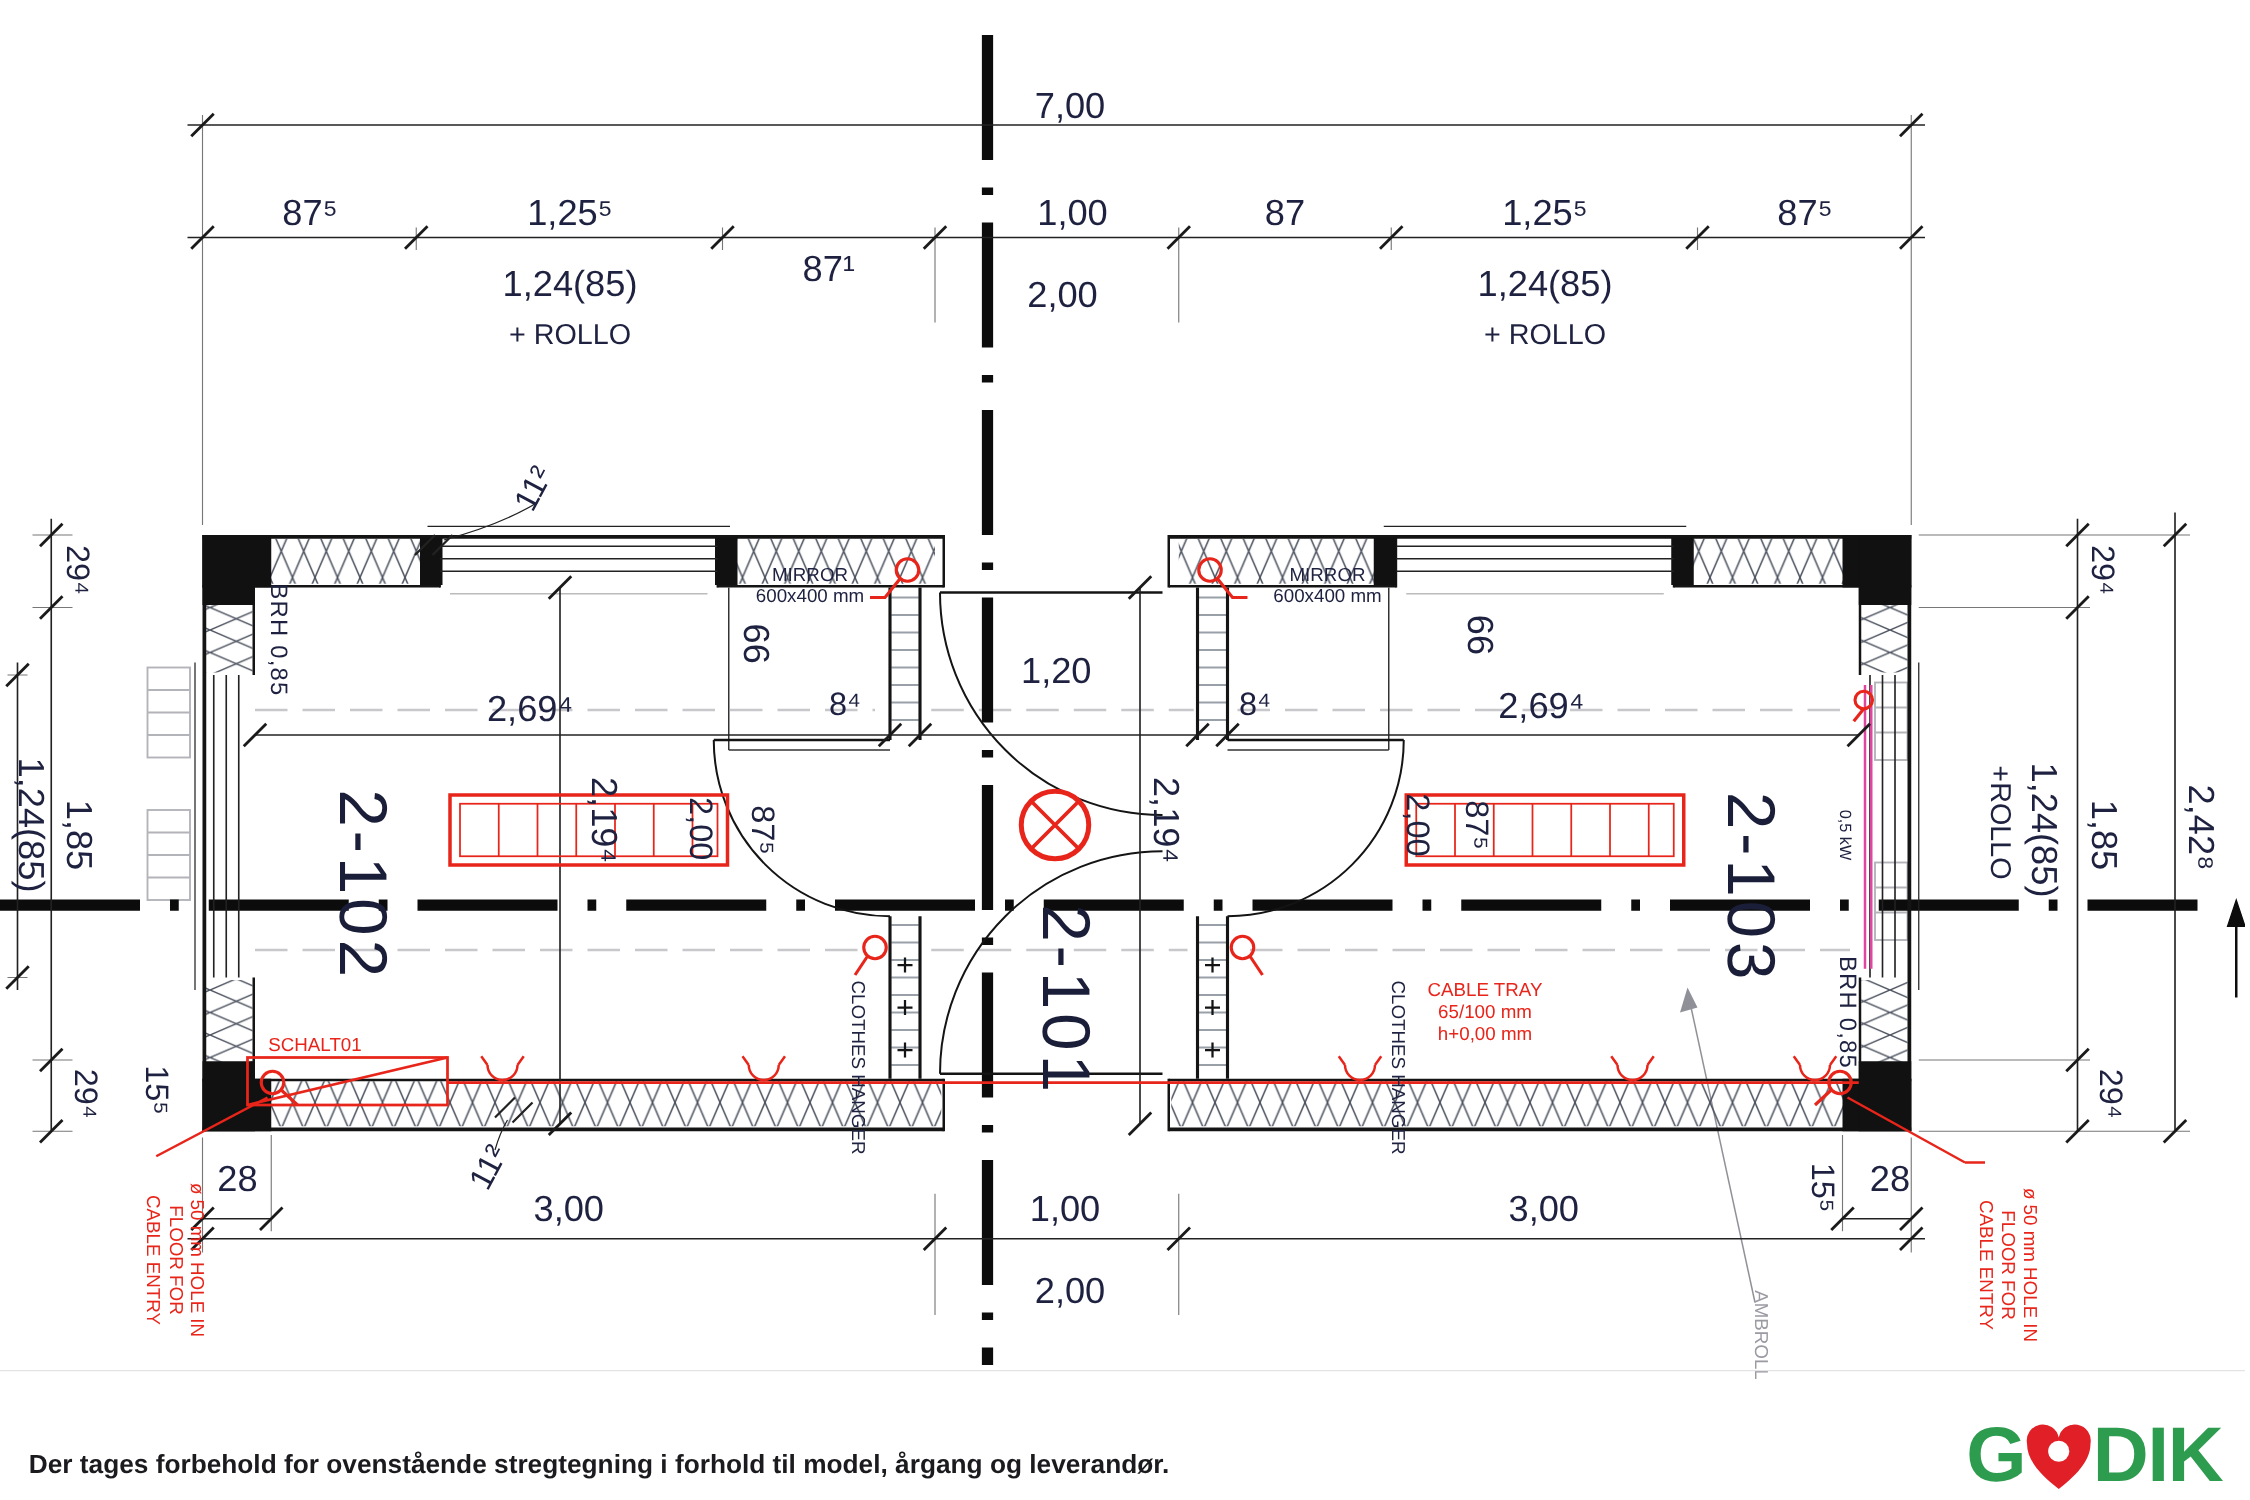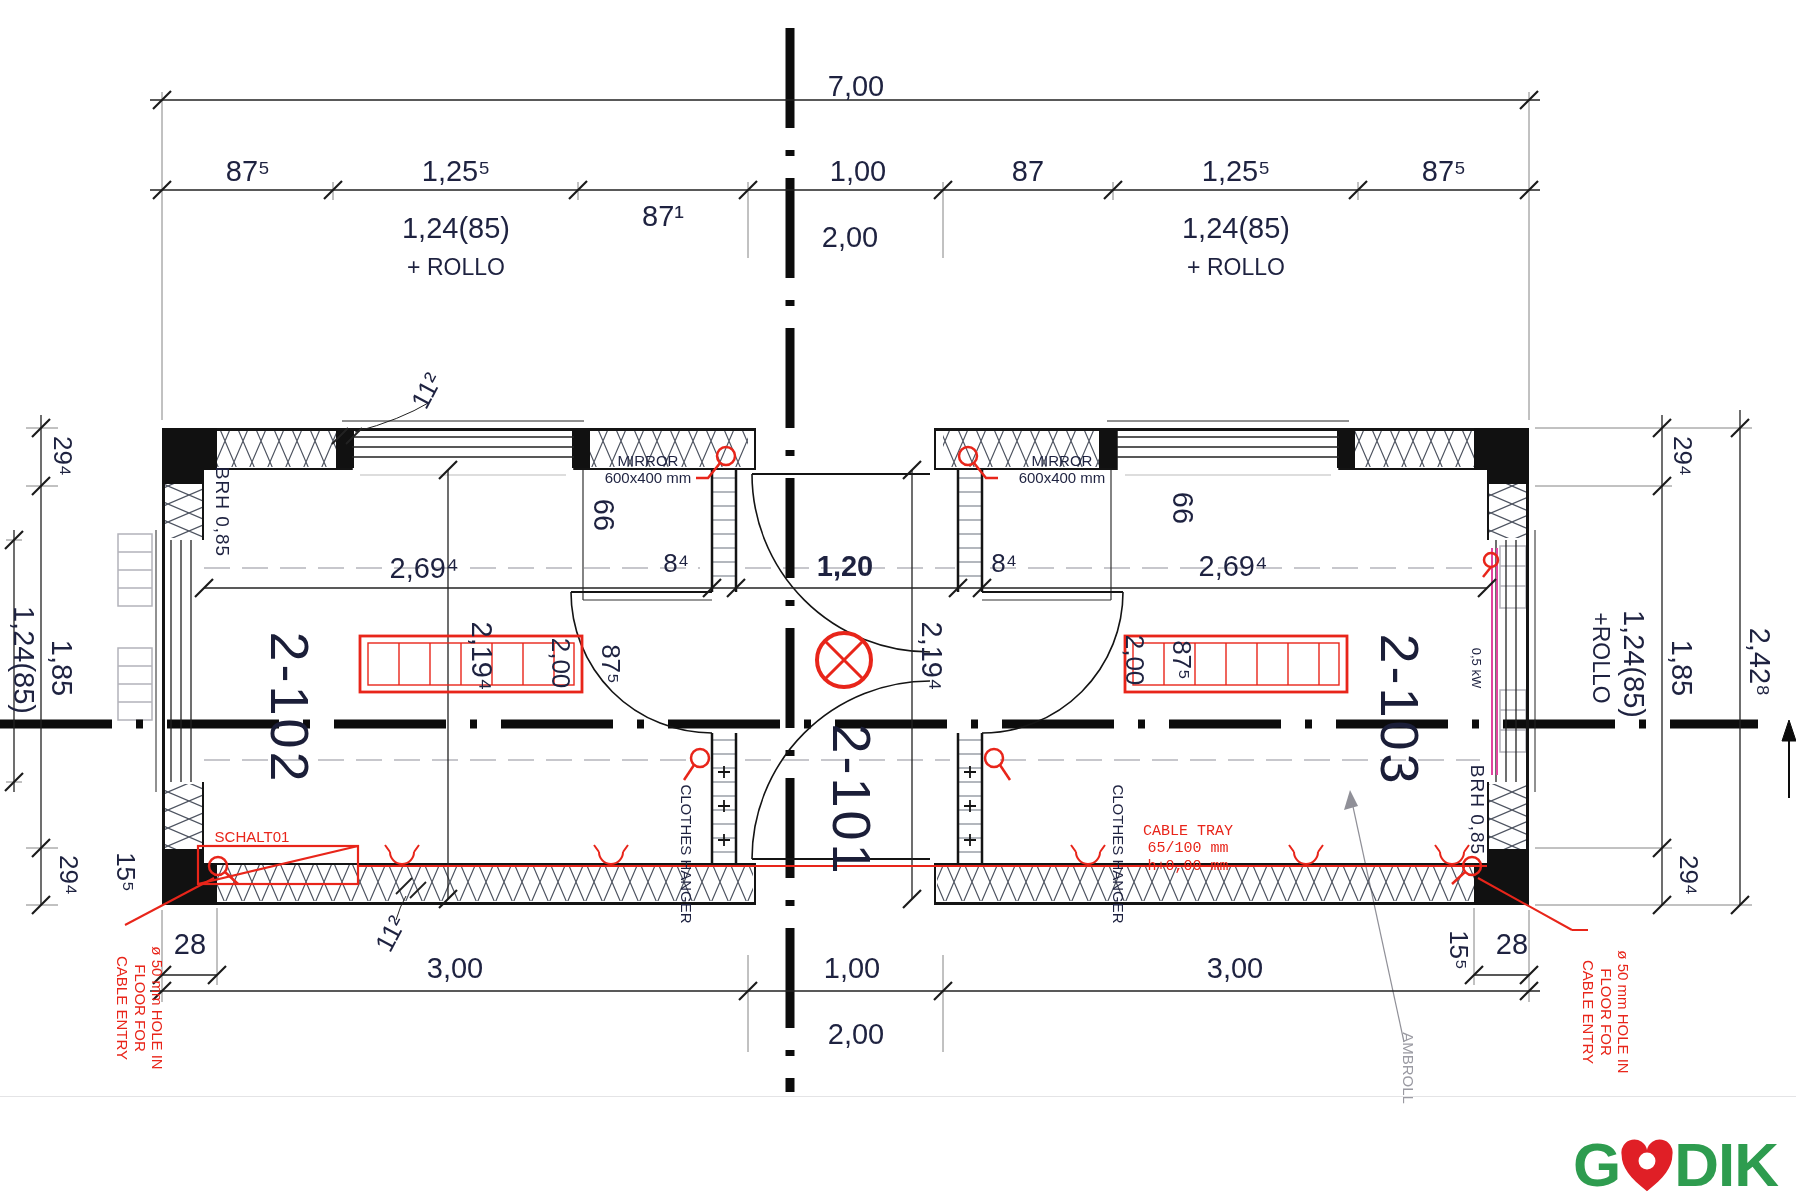--- a/index.html
+++ b/index.html
@@ -318,7 +318,7 @@
 <div class="t d24 rot" style="left:1601px;top:658px;">+ROLLO</div>
 
 <div class="t d30" style="left:424px;top:568px;">2,69⁴</div>
-<div class="t d30" style="left:845px;top:566px;font-weight:bold;">1,20</div>
+<div class="t d30" style="left:845px;top:538px;">1,20</div>
 <div class="t d30" style="left:1233px;top:566px;">2,69⁴</div>
 <div class="t d26" style="left:676px;top:564px;">8⁴</div>
 <div class="t d26" style="left:1004px;top:564px;">8⁴</div>

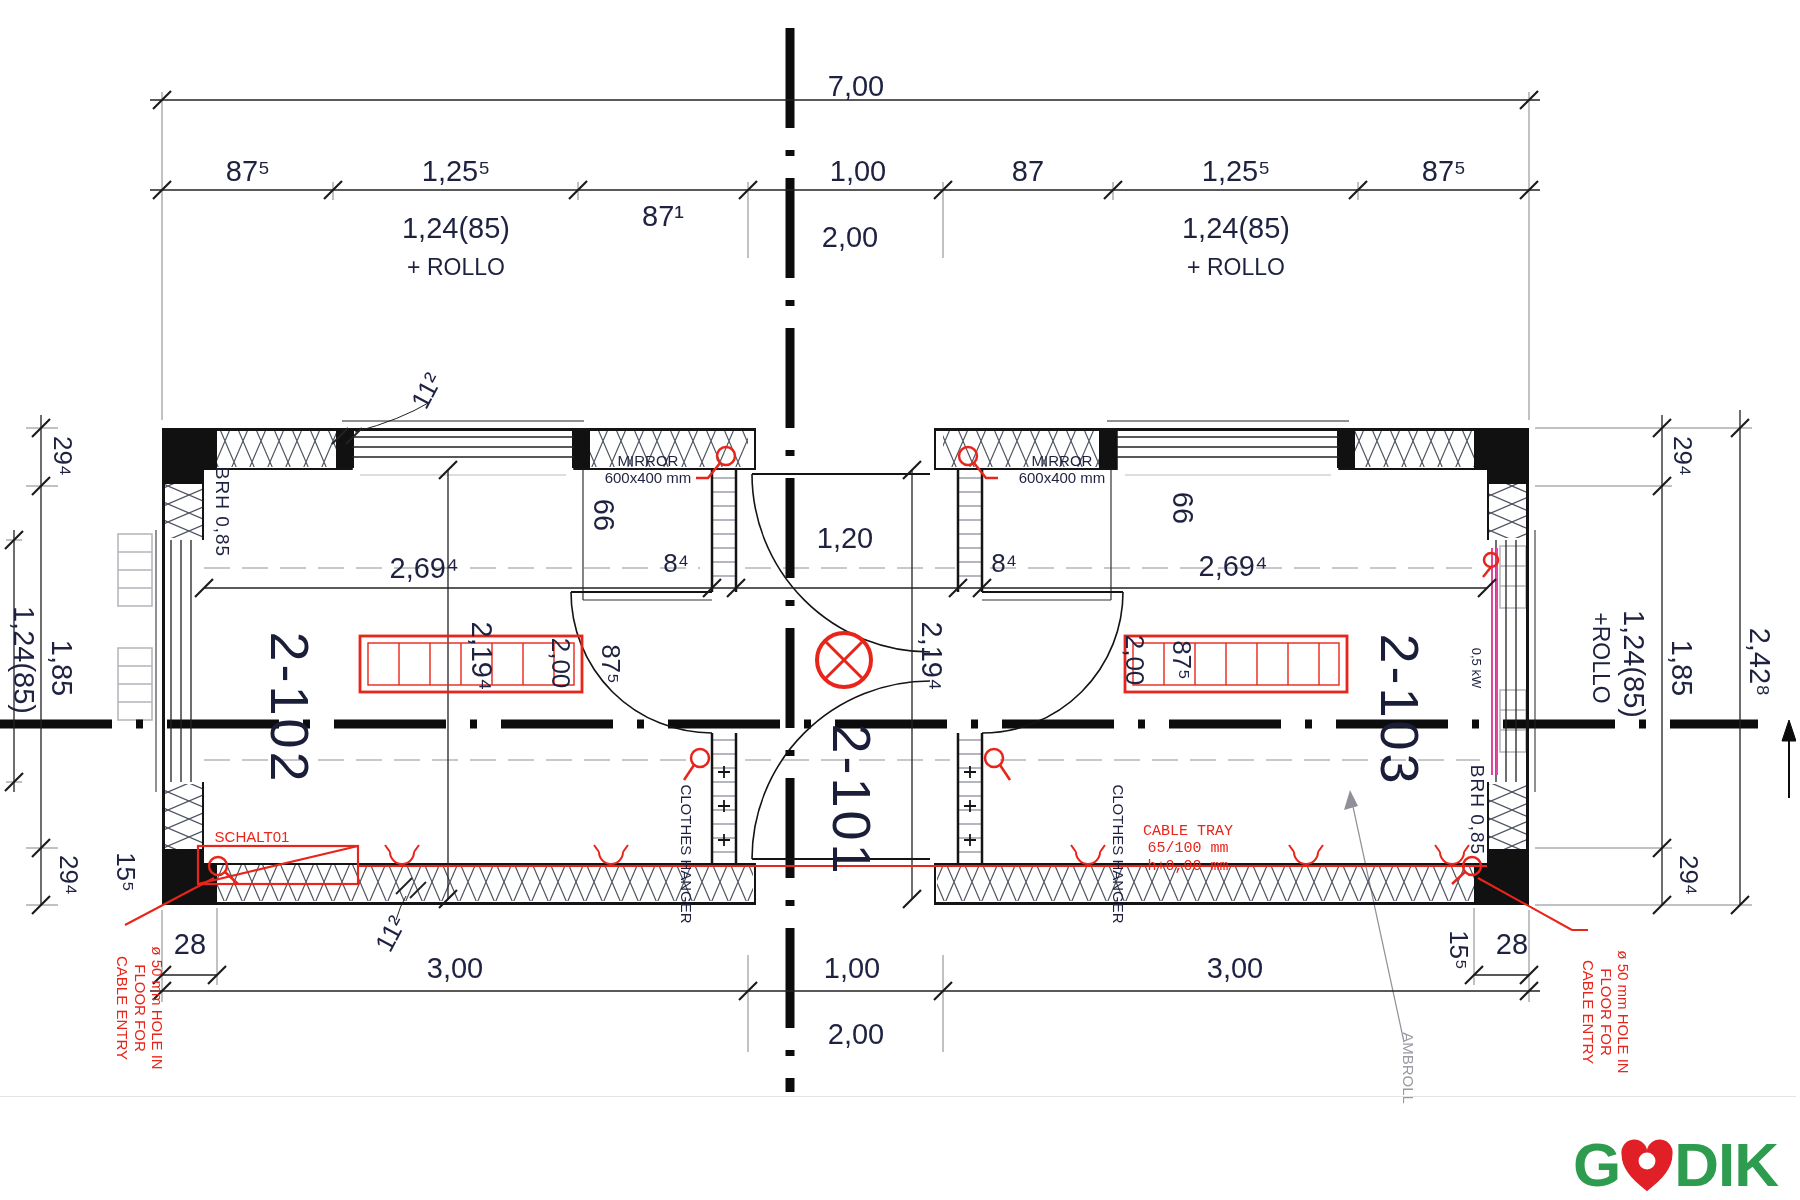--- a/index.html
+++ b/index.html
@@ -351,7 +351,7 @@
 <div class="t s15 rot gray" style="left:1408px;top:1068px;">AMBROLL</div>
 
 <div class="t s15 red" style="left:252px;top:837px;">SCHALT01</div>
-<div class="t s15 red blockl" style="left:1188px;top:849px;font-family:Liberation Mono, monospace;">
+<div class="t s15 red blockl" style="left:1188px;top:810px;">
   <div>CABLE TRAY</div>
   <div>65/100 mm</div>
   <div>h+0,00 mm</div>

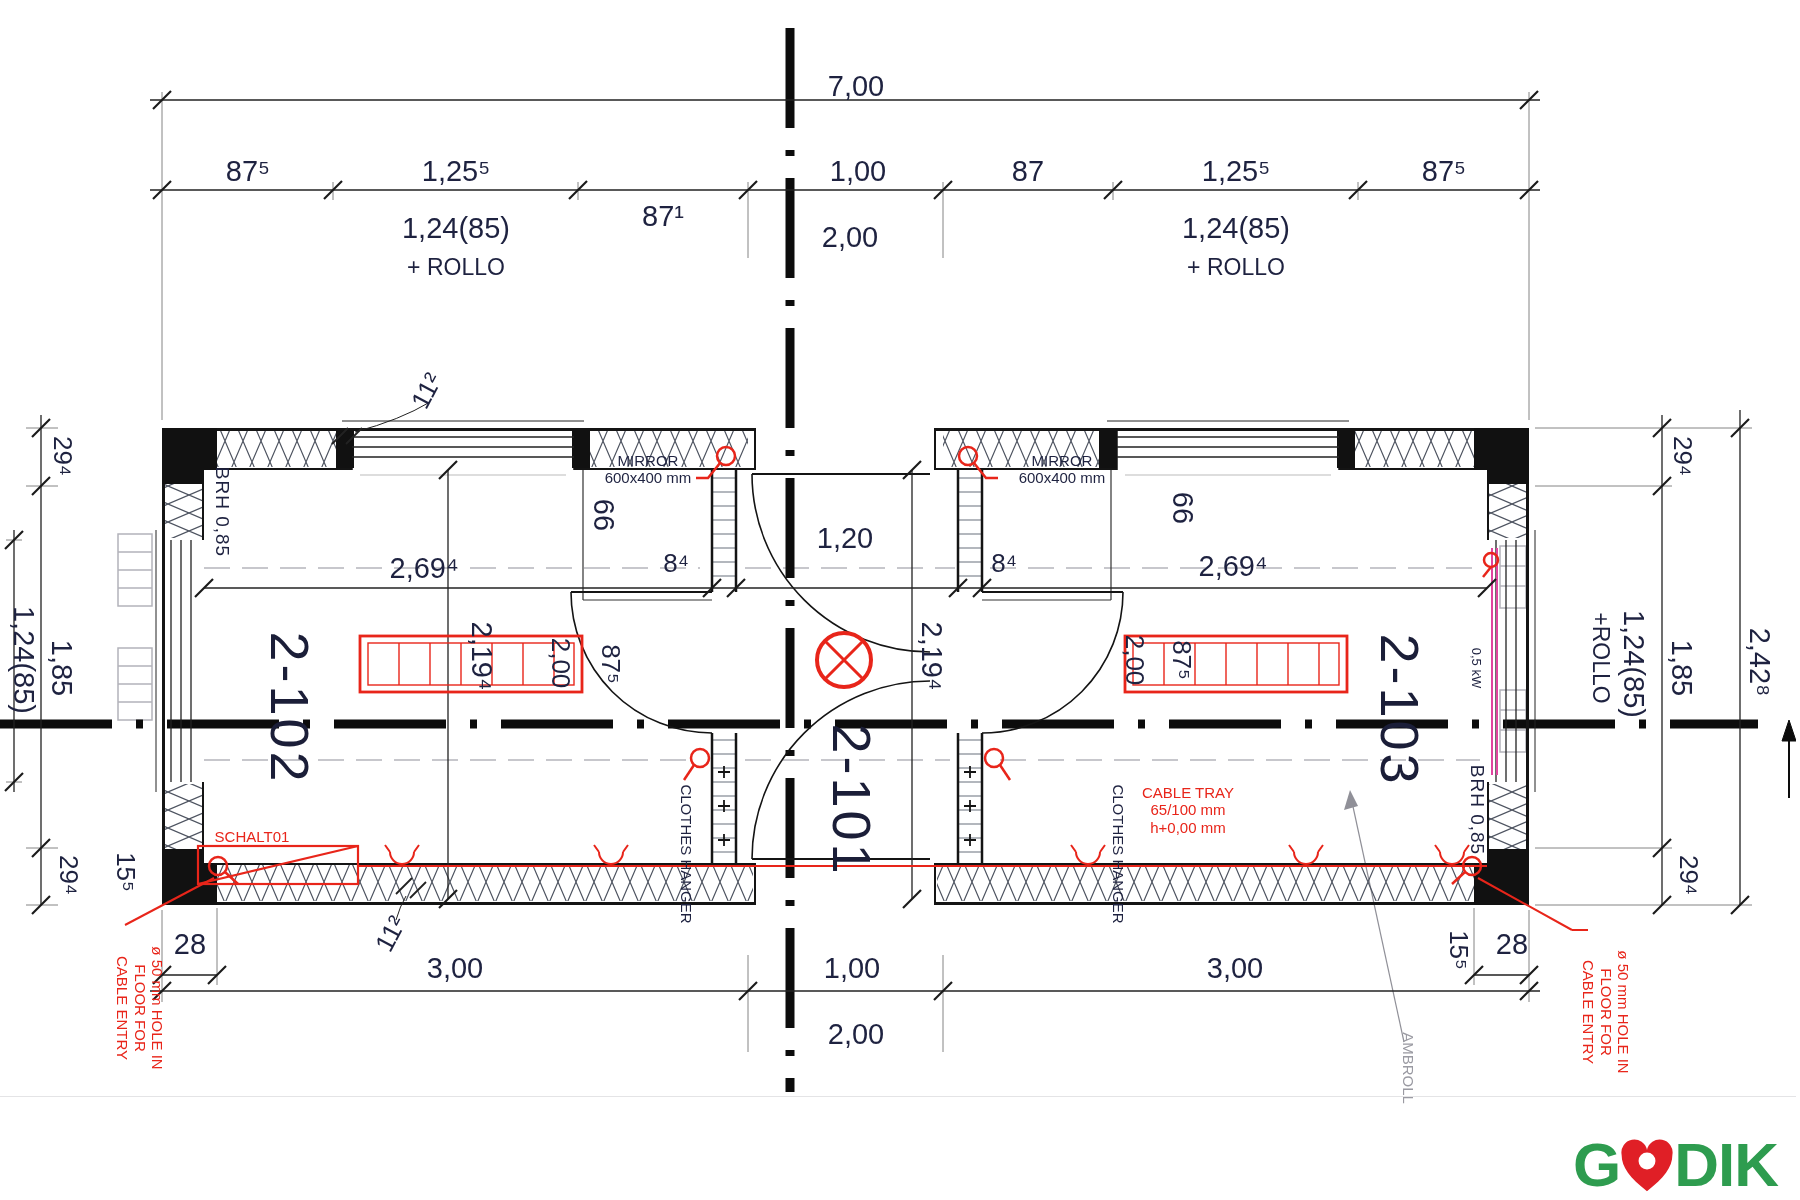--- a/index.html
+++ b/index.html
@@ -368,6 +368,7 @@
 </div>
 
 <div class="footer-rule"></div>
+<div class="disclaimer">Der tages forbehold for ovenstående stregtegning i forhold til model, årgang og leverandør.</div>
 <div class="logo">
   <span class="l">G</span>
   <svg width="58" height="56" viewBox="0 0 48 46">

